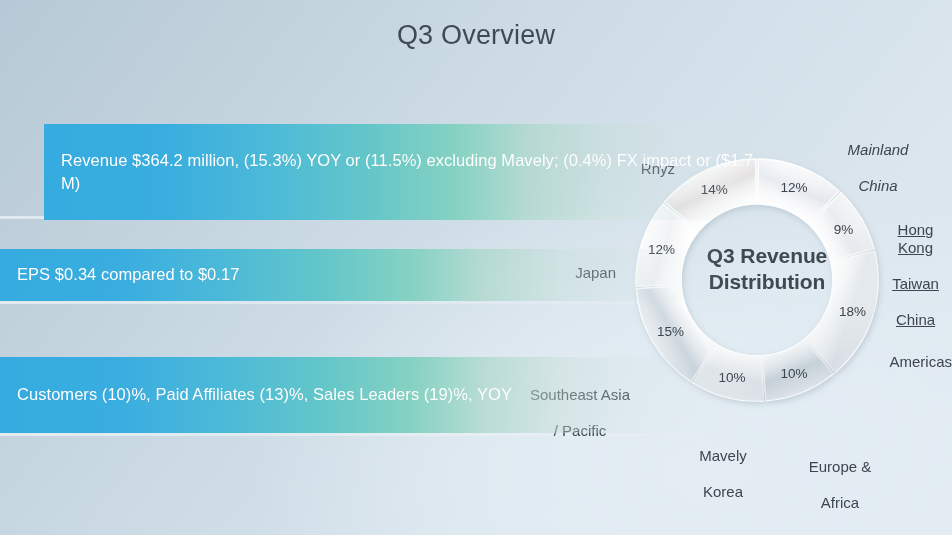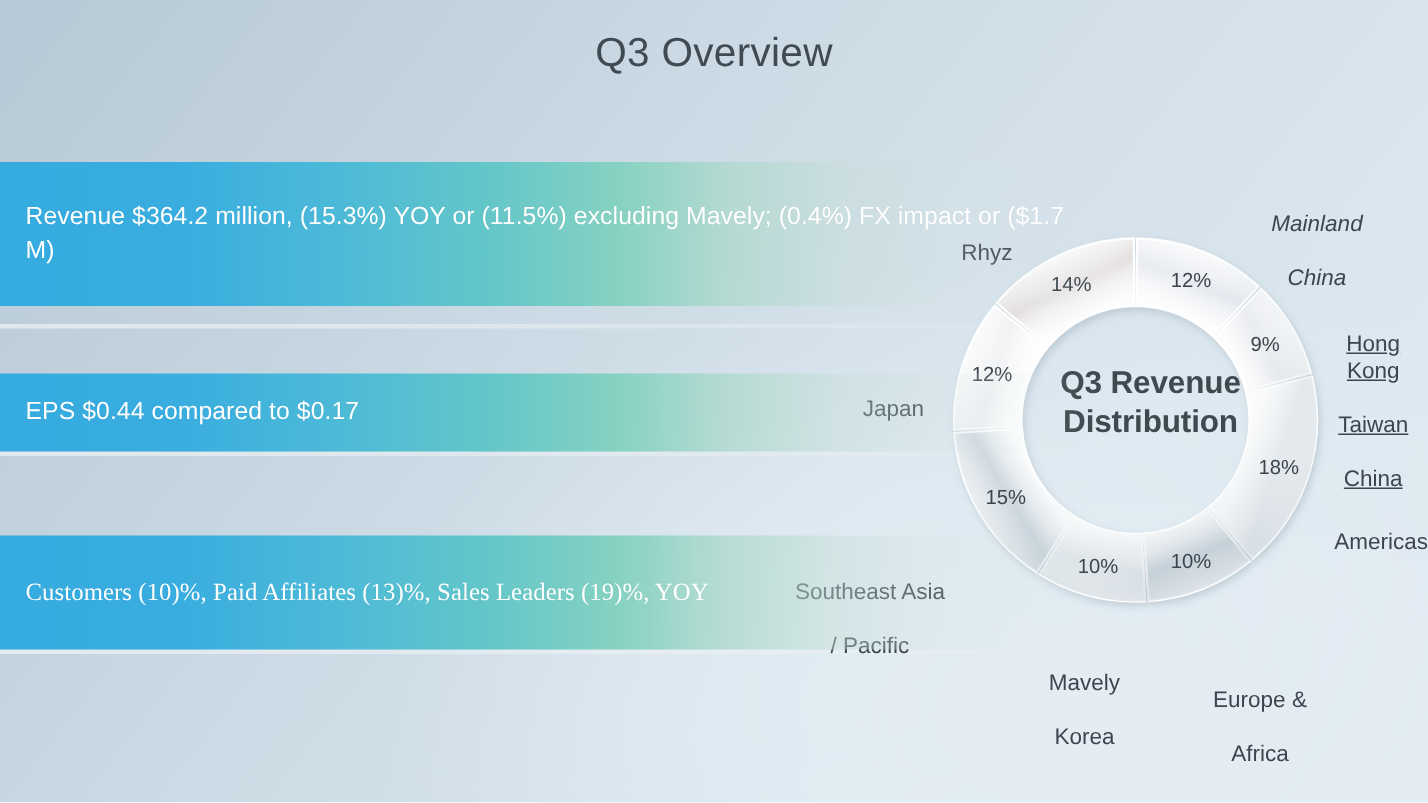--- a/index.html
+++ b/index.html
@@ -59,7 +59,7 @@
         rgba(215,229,232,0.0) 100%);
     z-index: 1;
   }
-  #bar1 { top: 108px;  height: 96px;  width: 735px; }
+  #bar1 { top: 124px;  height: 96px;  width: 735px; margin-left: 44px; }
   #bar2 { top: 249px;  height: 52px;  width: 735px; }
   #bar3 { top: 357px;  height: 76px;  width: 735px; font-family: Liberation Serif, serif; }
 

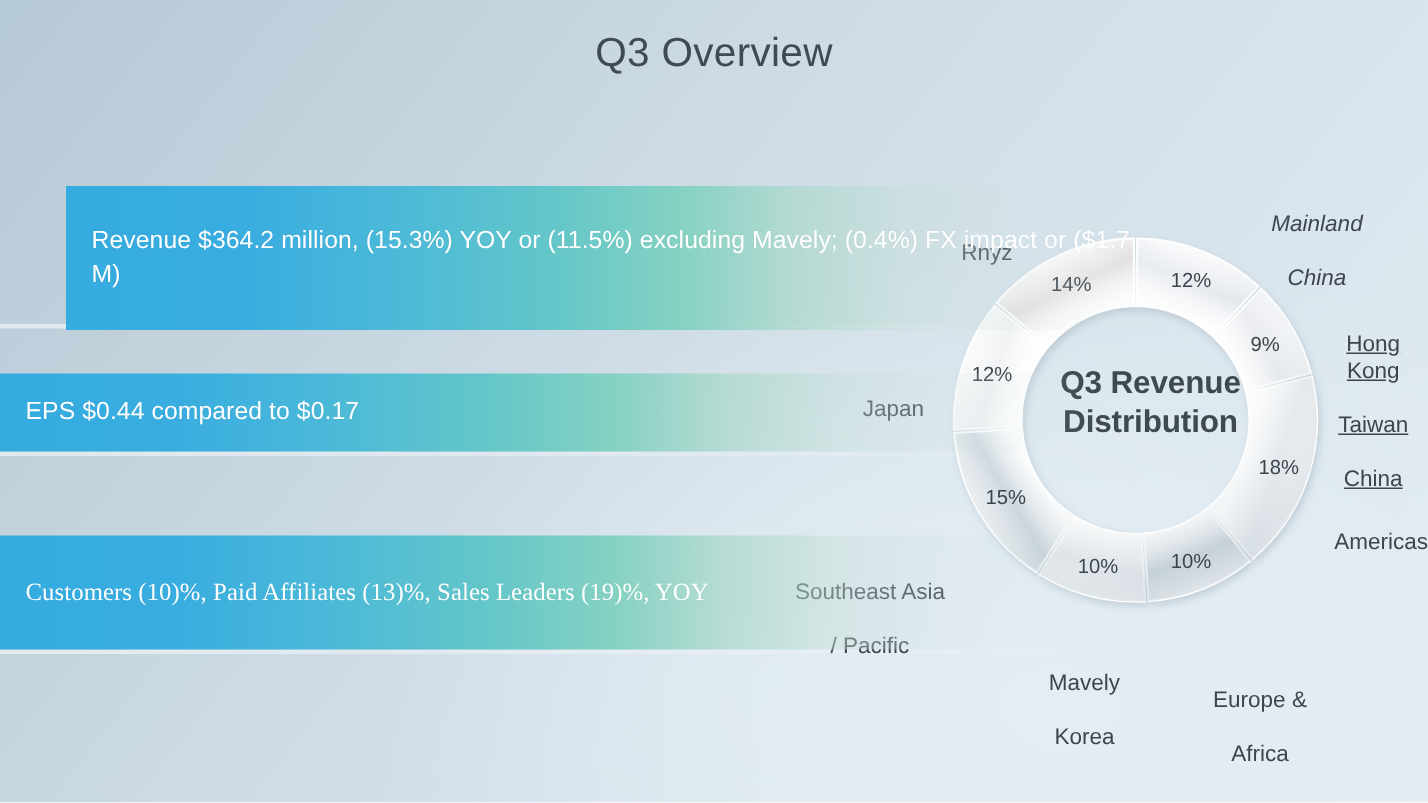--- a/index.html
+++ b/index.html
@@ -131,7 +131,7 @@
   <div class="bar-sep" id="sep1"></div>
 
   <div class="bar" id="bar2">
-    <div class="bar-text">EPS $0.44 compared to $0.17</div>
+    <div class="bar-text">EPS $0.34 compared to $0.17</div>
   </div>
   <div class="bar-sep" id="sep2"></div>
 

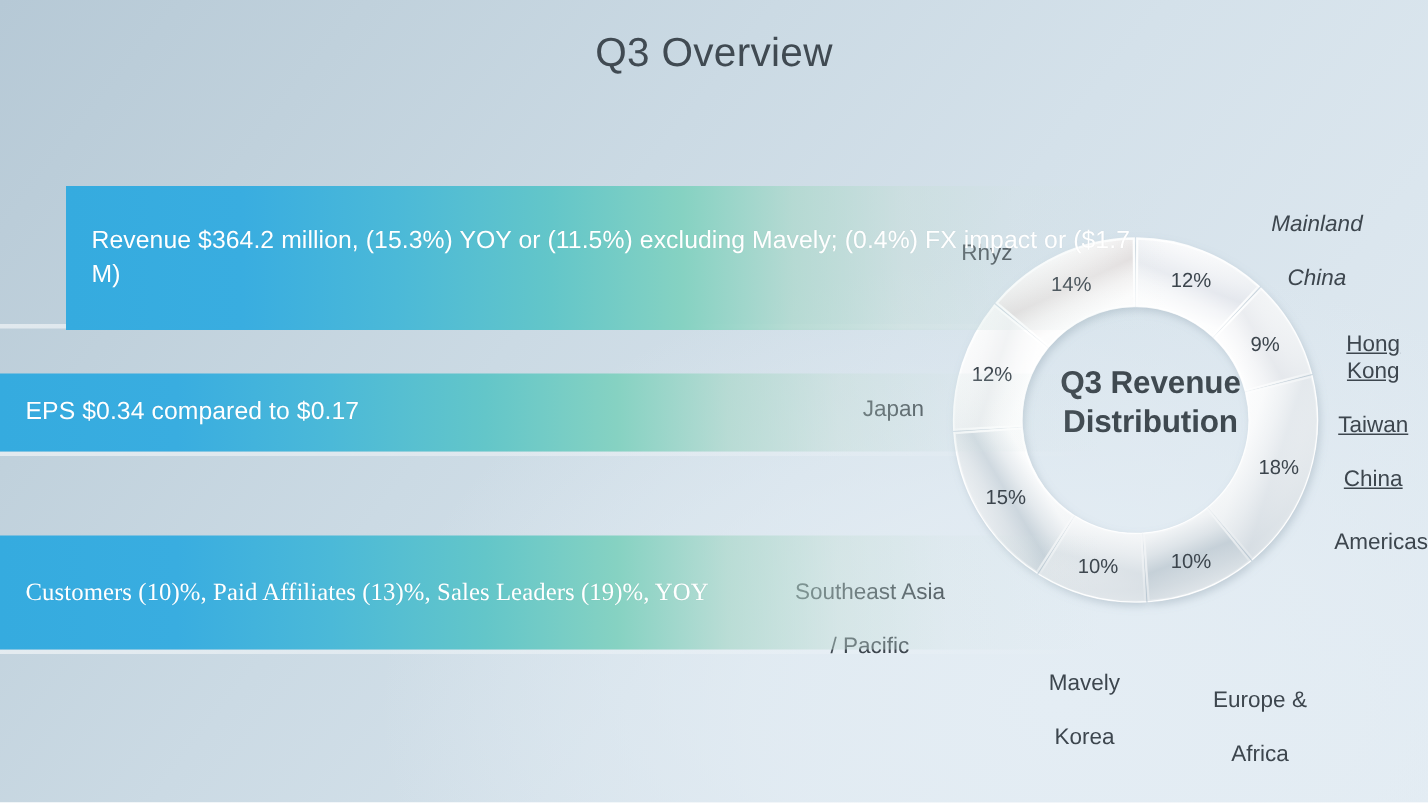--- a/index.html
+++ b/index.html
@@ -61,7 +61,7 @@
   }
   #bar1 { top: 124px;  height: 96px;  width: 735px; margin-left: 44px; }
   #bar2 { top: 249px;  height: 52px;  width: 735px; }
-  #bar3 { top: 357px;  height: 76px;  width: 735px; font-family: Liberation Serif, serif; }
+  #bar3 { top: 357px;  height: 76px;  width: 735px; }
 
   
   .bar-sep {

